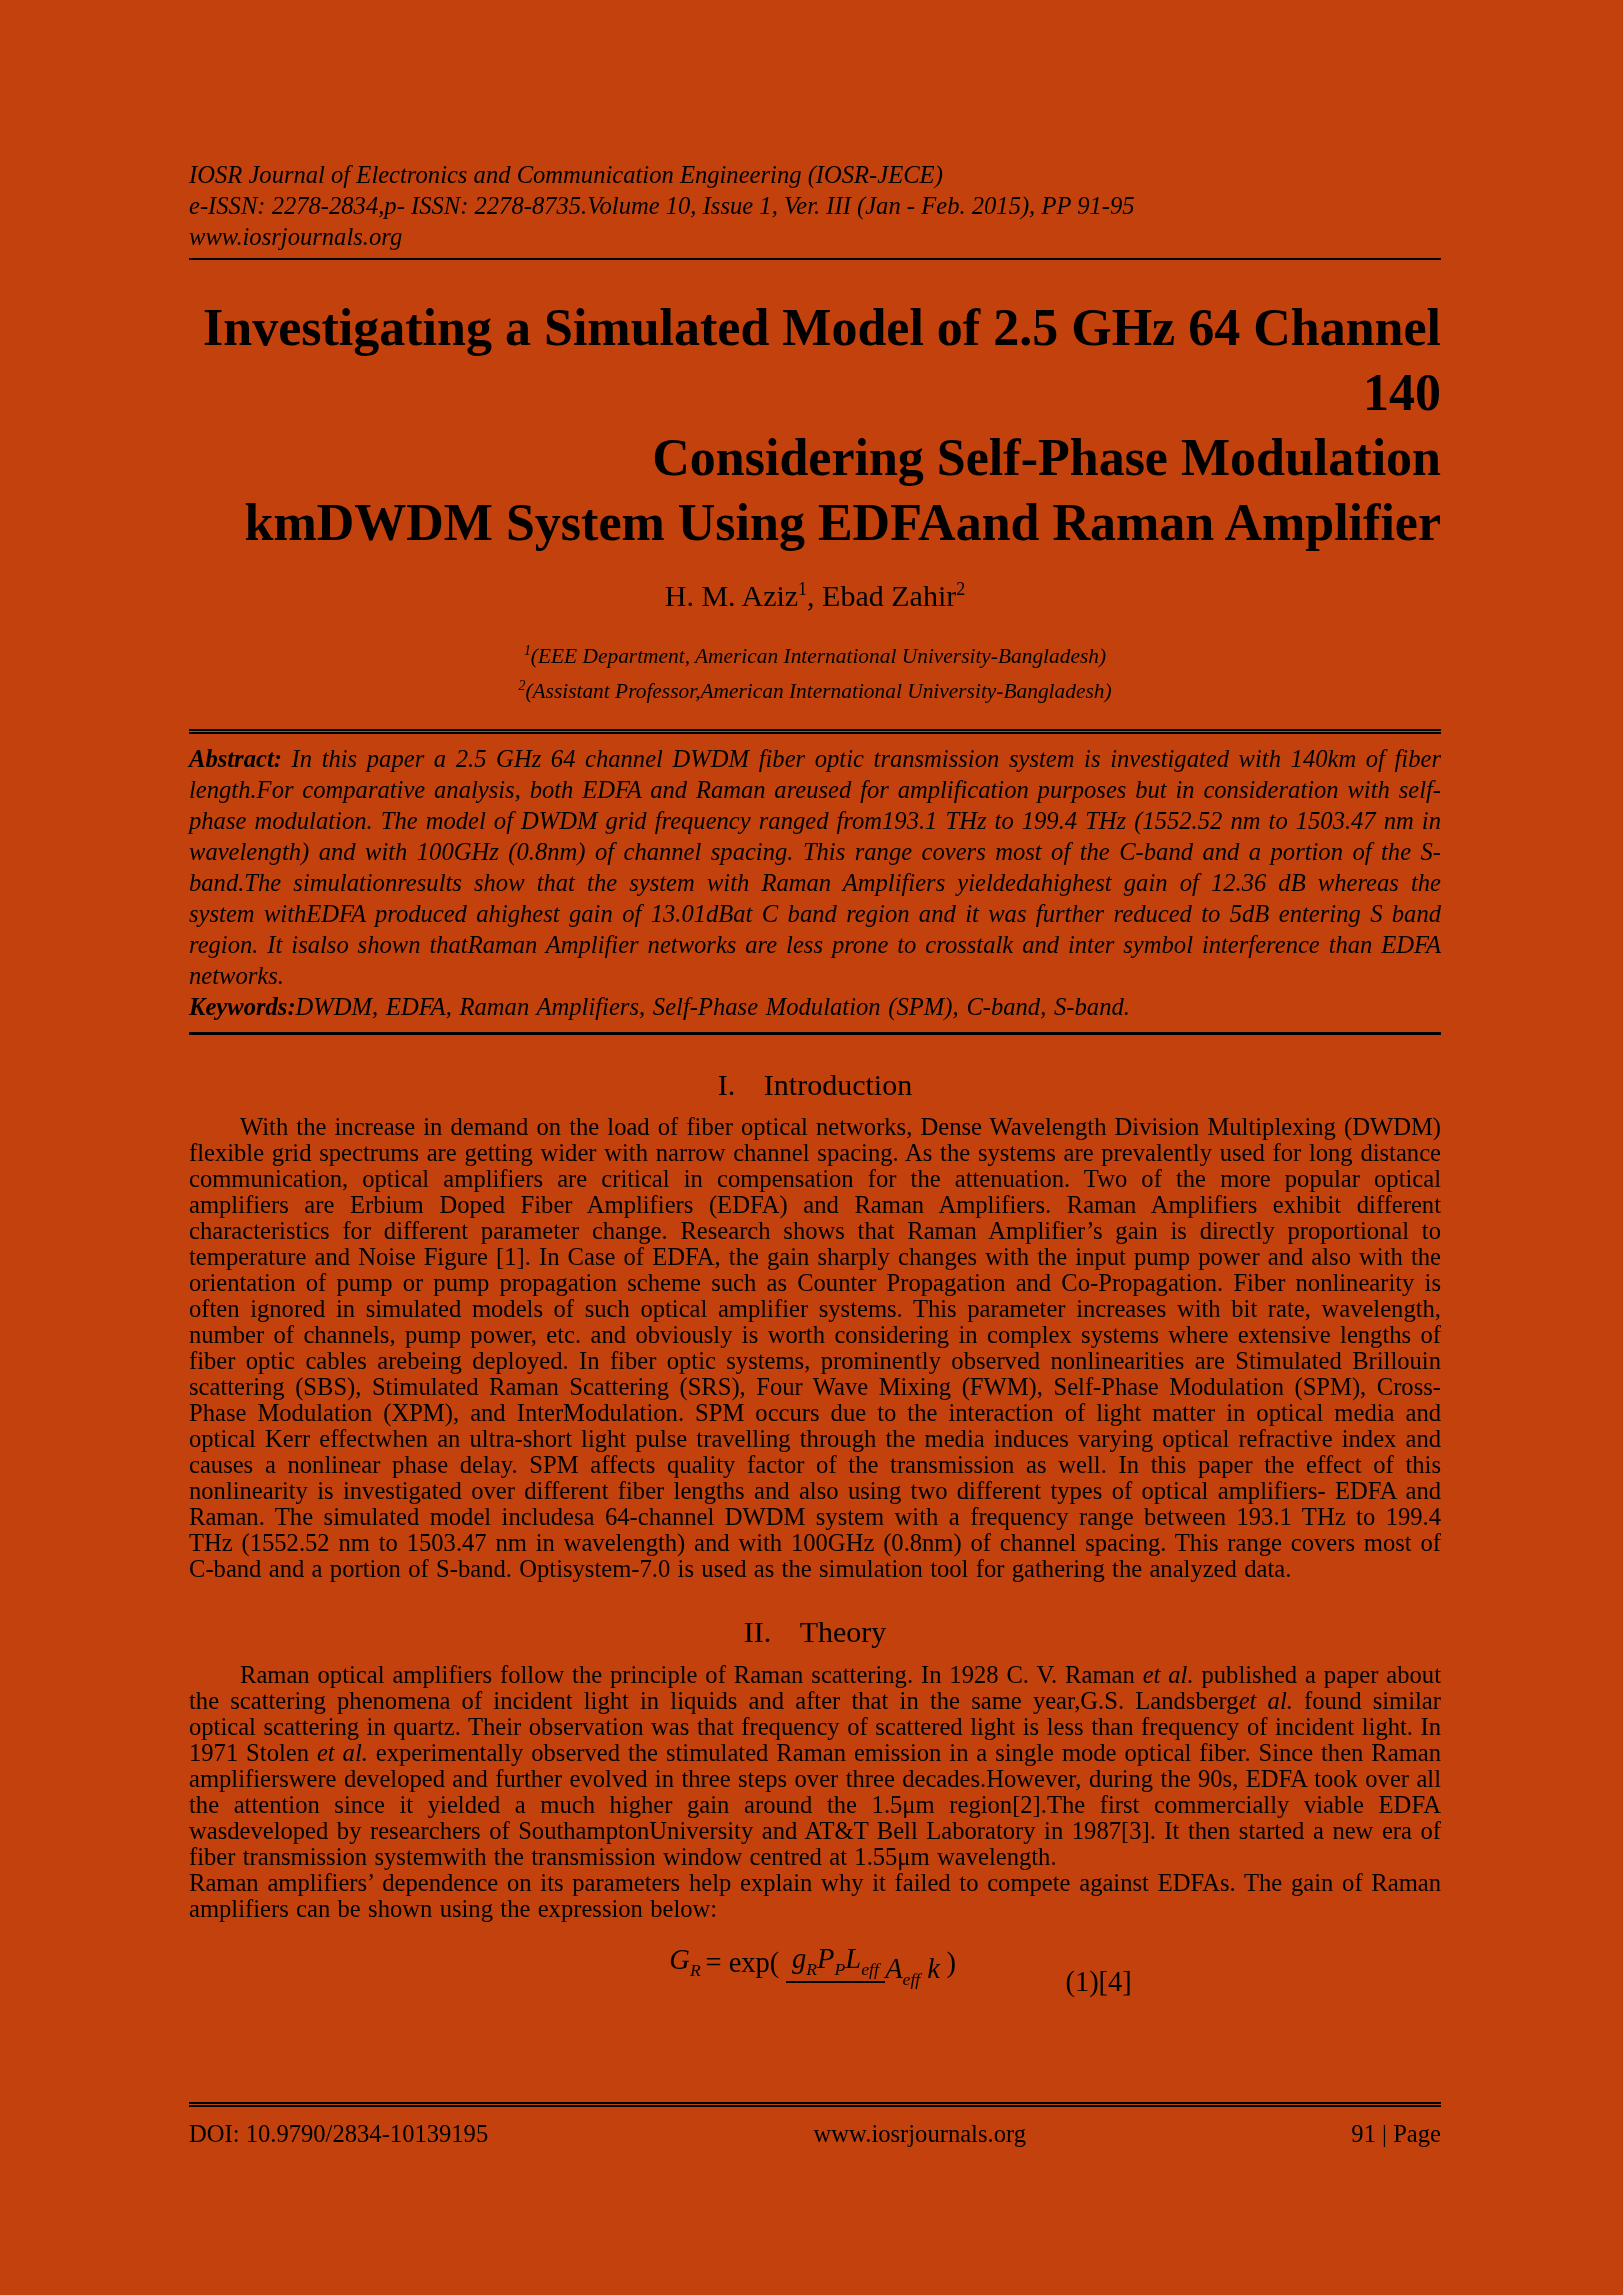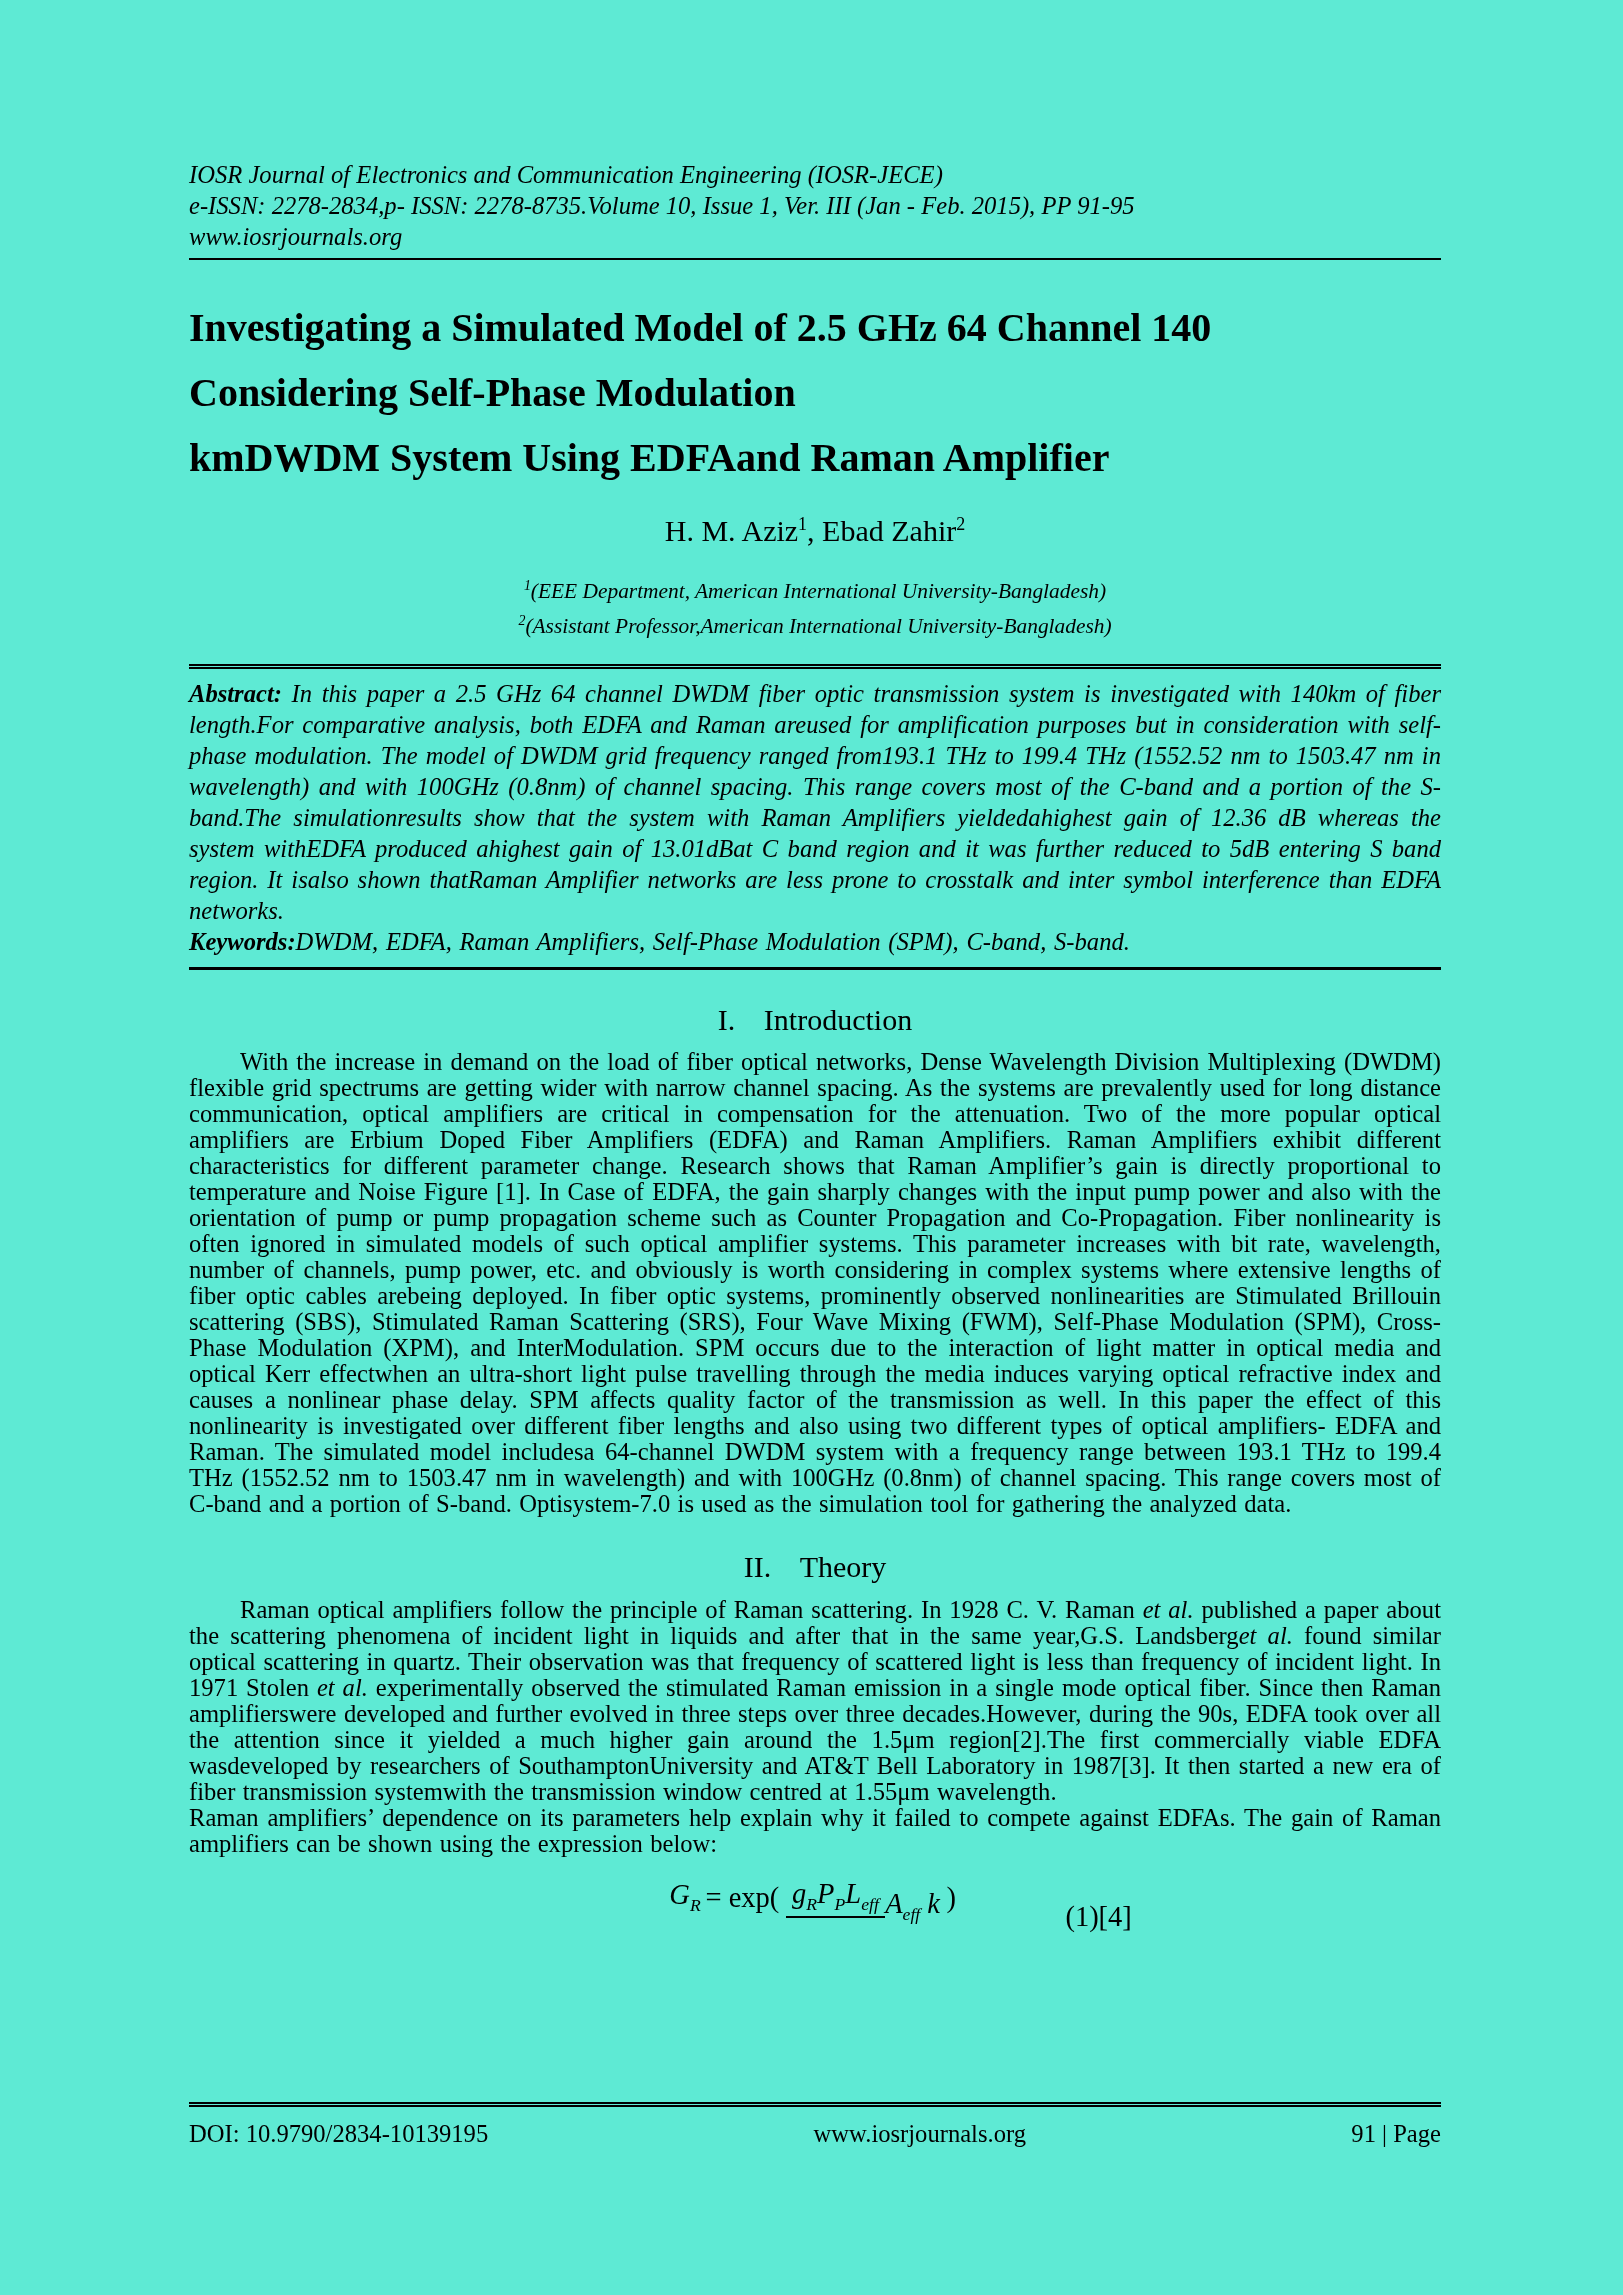--- a/index.html
+++ b/index.html
@@ -6,7 +6,7 @@
   .page{
     position:relative;
     width:1623px;height:2295px;
-    background:#5eead4;
+    background:#c2410c;
     box-sizing:border-box;
     padding:159px 182px 0 189px;
     font-family:"Liberation Serif", serif;

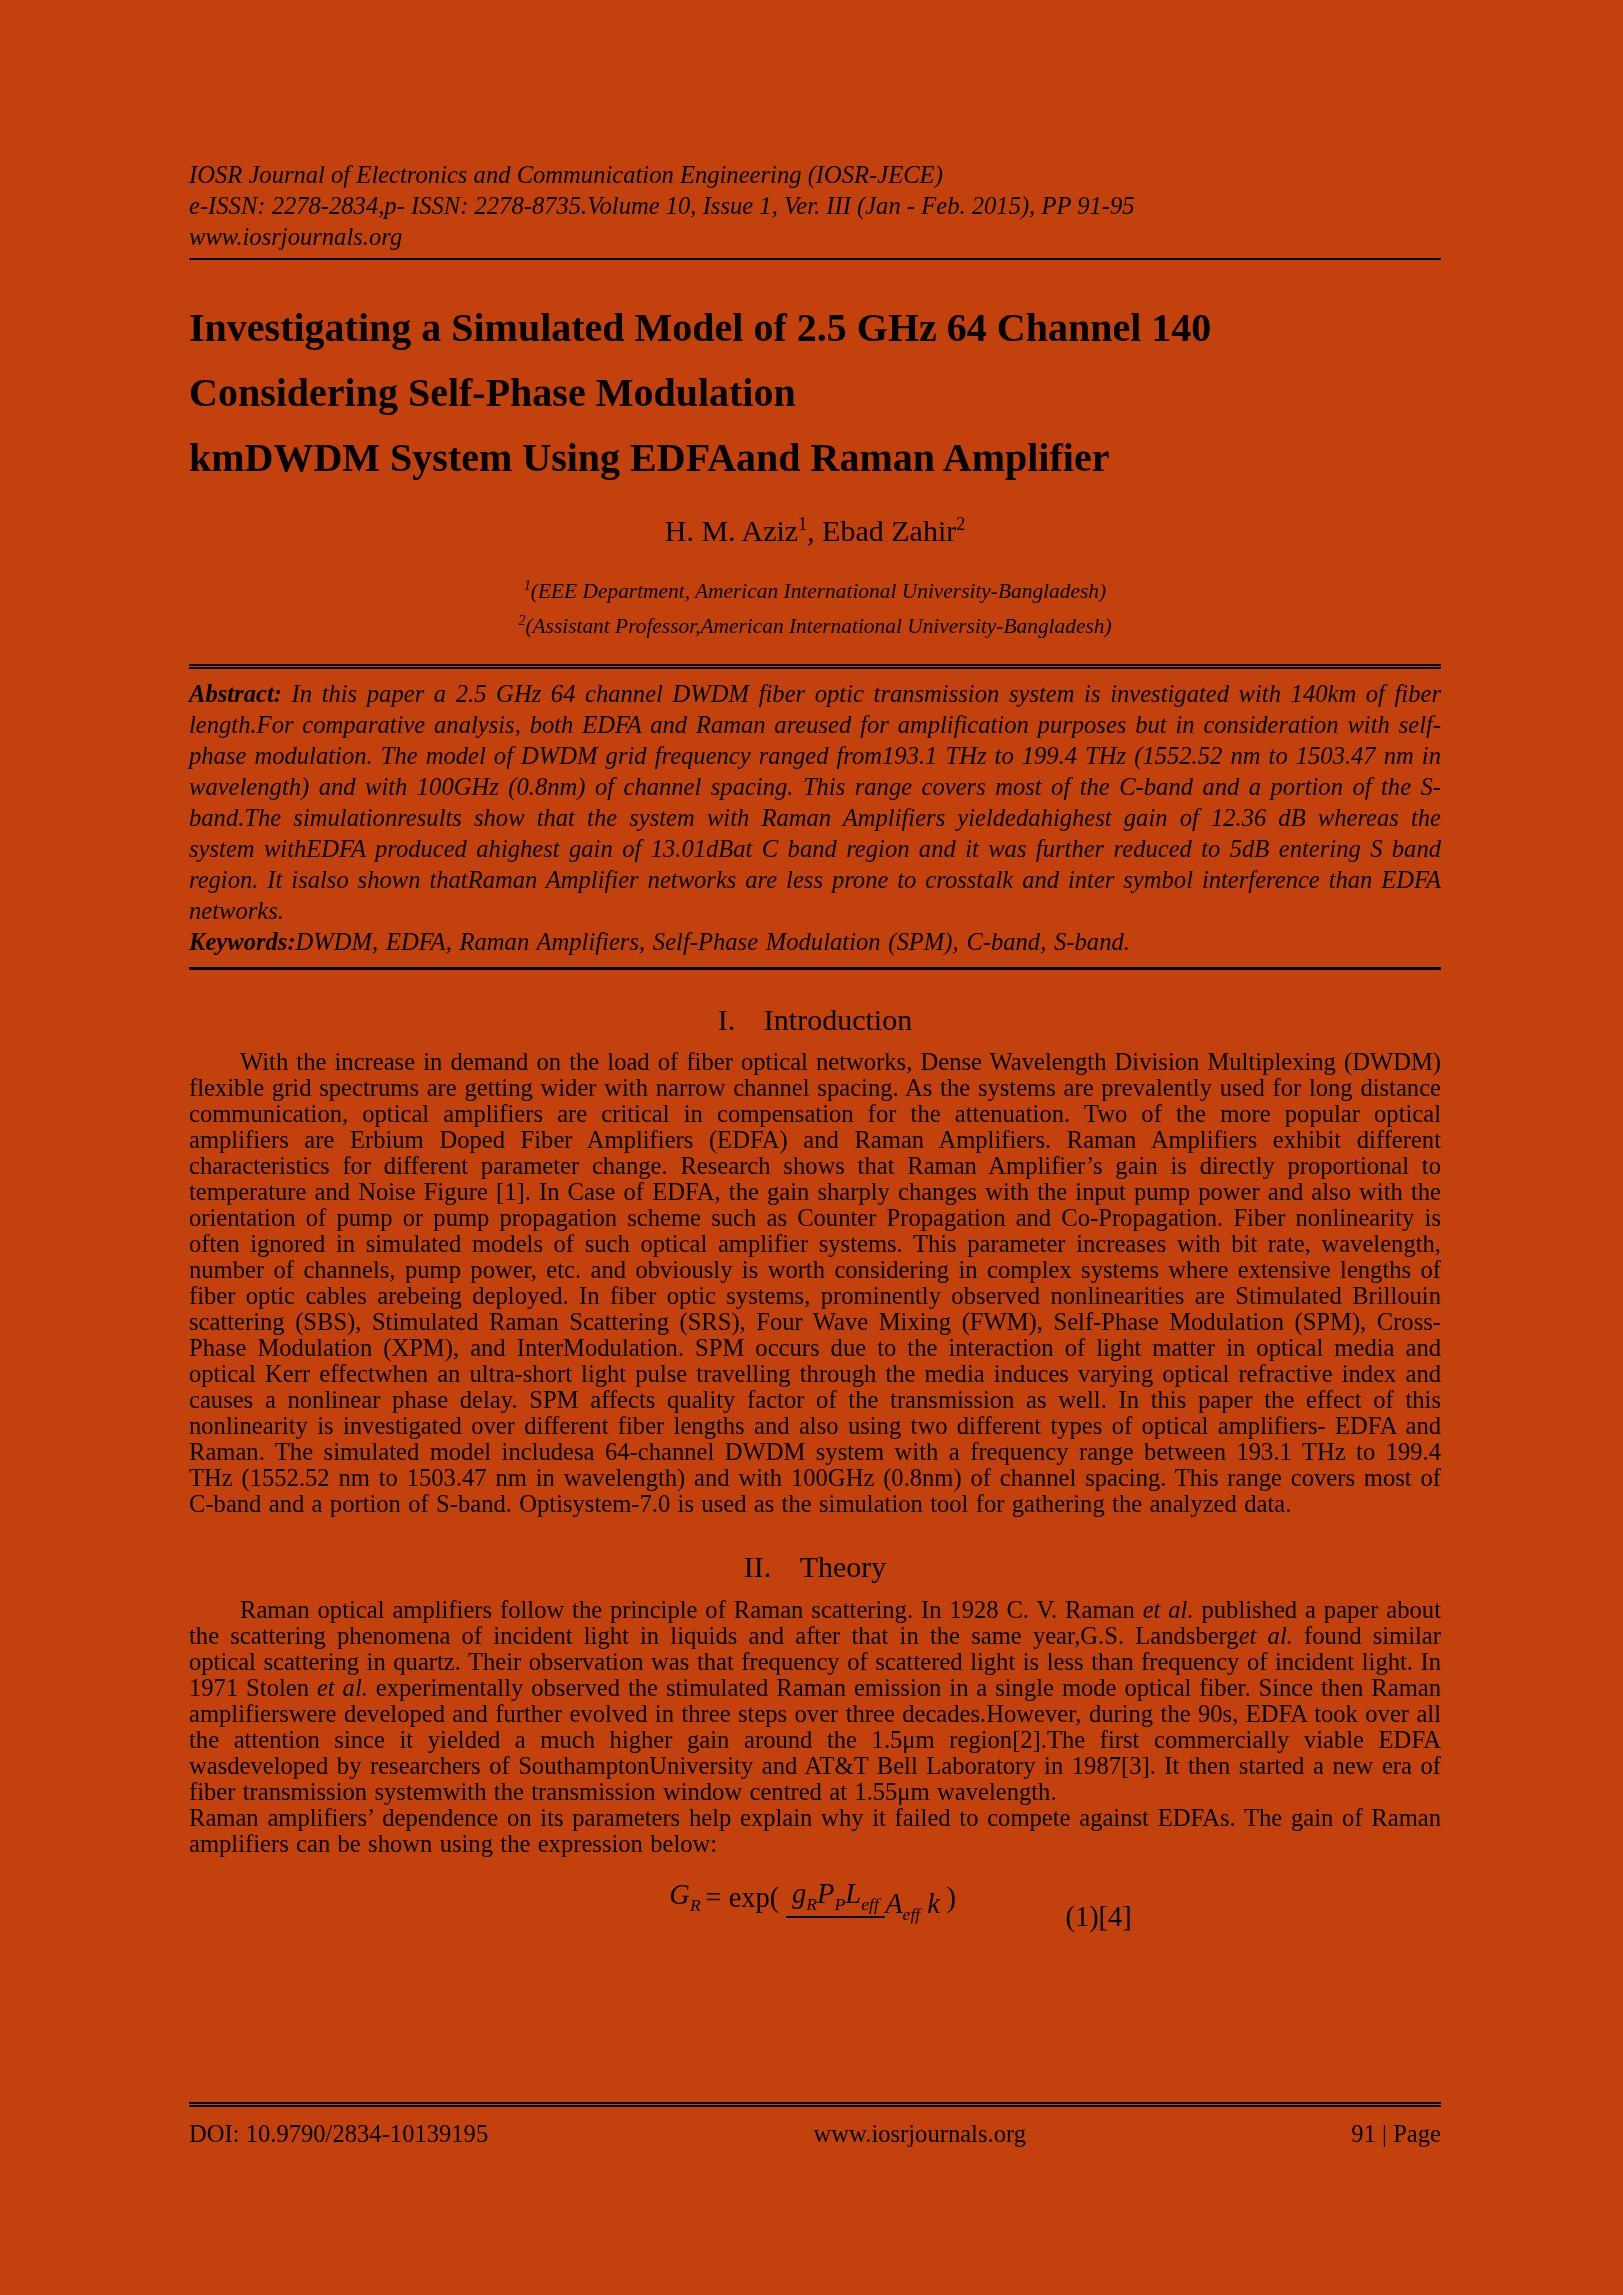--- a/index.html
+++ b/index.html
@@ -16,7 +16,7 @@
   .journal-header{font-style:italic;font-size:24.6px;line-height:31px;}
   .header-rule{border:none;border-top:2.4px solid #000;margin:6.3px 0 0 0;}
   
-  .paper-title{margin:35px 0 0 0;font-weight:bold;font-size:40px;line-height:65px;text-align:left;}
+  .paper-title{margin:35px 0 0 0;font-weight:bold;font-size:52px;line-height:65px;text-align:right;}
   .authors-line{margin-top:24px;text-align:center;font-size:30px;}
   .authors-line sup{font-size:60%;}
   .affiliations{margin-top:23px;text-align:center;font-style:italic;font-size:21.4px;line-height:29px;}

